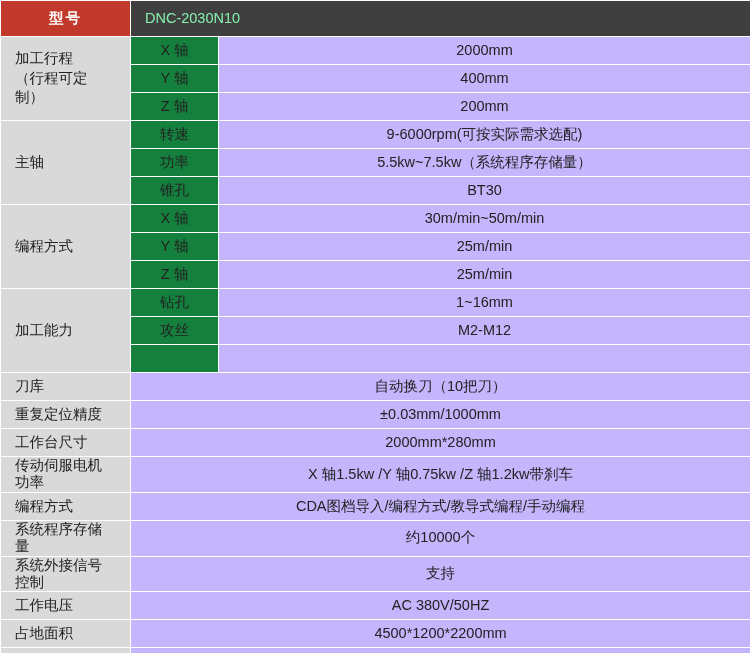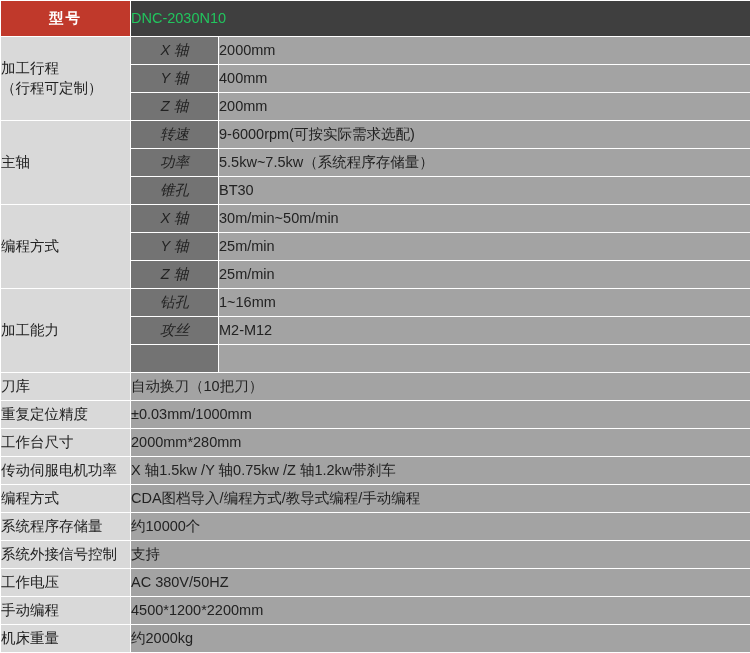--- a/index.html
+++ b/index.html
@@ -21,7 +21,7 @@
   }
   .spec-table td {
     border: 1px solid #ffffff;
-    padding: 0 0;
+    padding: 0 14px;
     font-size: 14.5px;
     line-height: 1.2;
     vertical-align: middle;

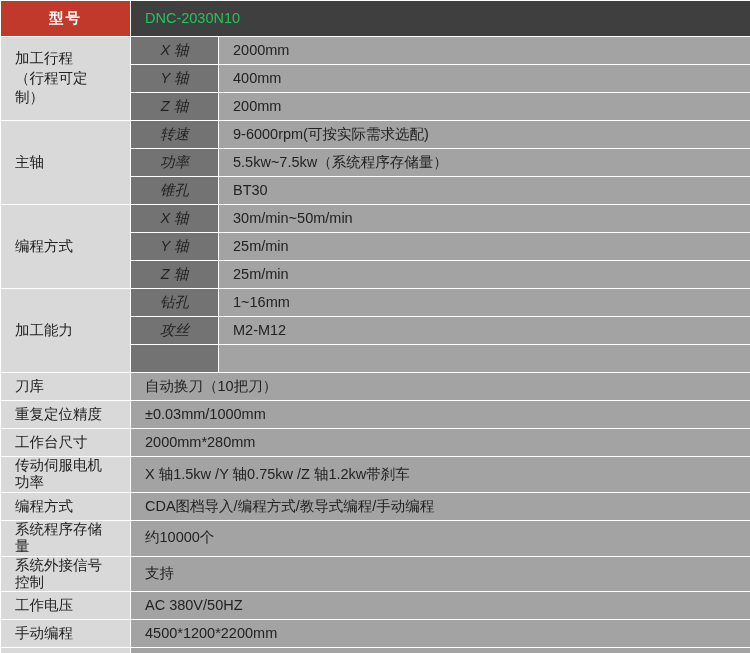--- a/index.html
+++ b/index.html
@@ -44,7 +44,7 @@
   }
   .hdr-value {
     background: #3f3f3f;
-    color: #22c55e;
+    color: #86efac;
     font-size: 15.5px;
     height: 24px;
     text-align: left;

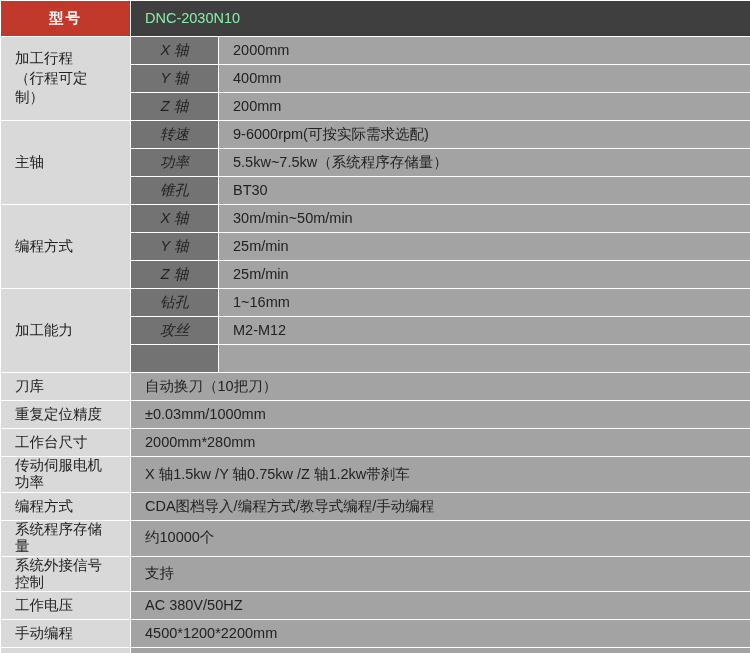--- a/index.html
+++ b/index.html
@@ -58,10 +58,9 @@
     font-size: 15px;
   }
   .sub {
-    background: #737373;
+    background: #15803d;
     text-align: center;
     font-size: 14px;
-    font-style: italic;
   }
   .val {
     background: #a3a3a3;

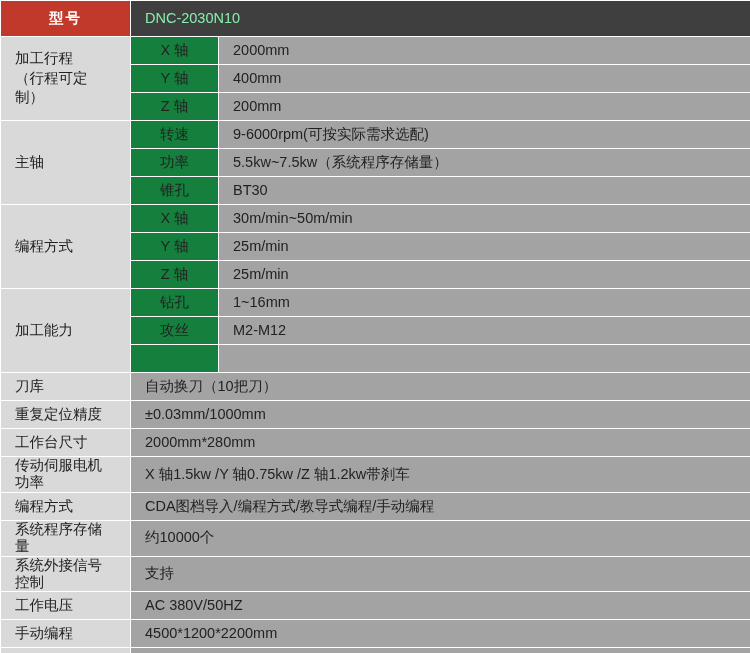--- a/index.html
+++ b/index.html
@@ -63,8 +63,8 @@
     font-size: 14px;
   }
   .val {
-    background: #a3a3a3;
-    text-align: left;
+    background: #c4b5fd;
+    text-align: center;
     font-size: 14.5px;
     padding-left: 12px;
   }

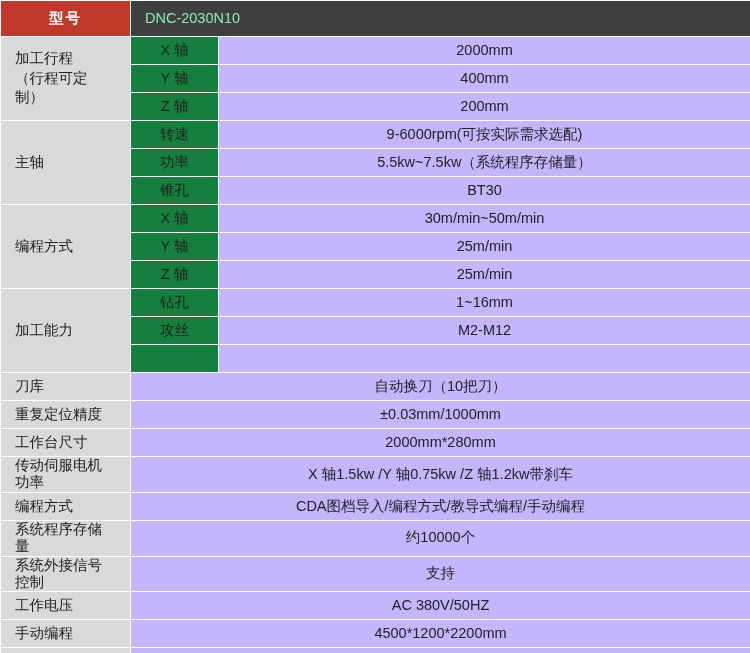--- a/index.html
+++ b/index.html
@@ -181,7 +181,7 @@
       <td class="val row-h" colspan="2">AC 380V/50HZ</td>
     </tr>
     <tr>
-      <td class="grp row-h">手动编程</td>
+      <td class="grp row-h">占地面积</td>
       <td class="val row-h" colspan="2">4500*1200*2200mm</td>
     </tr>
     <tr>

